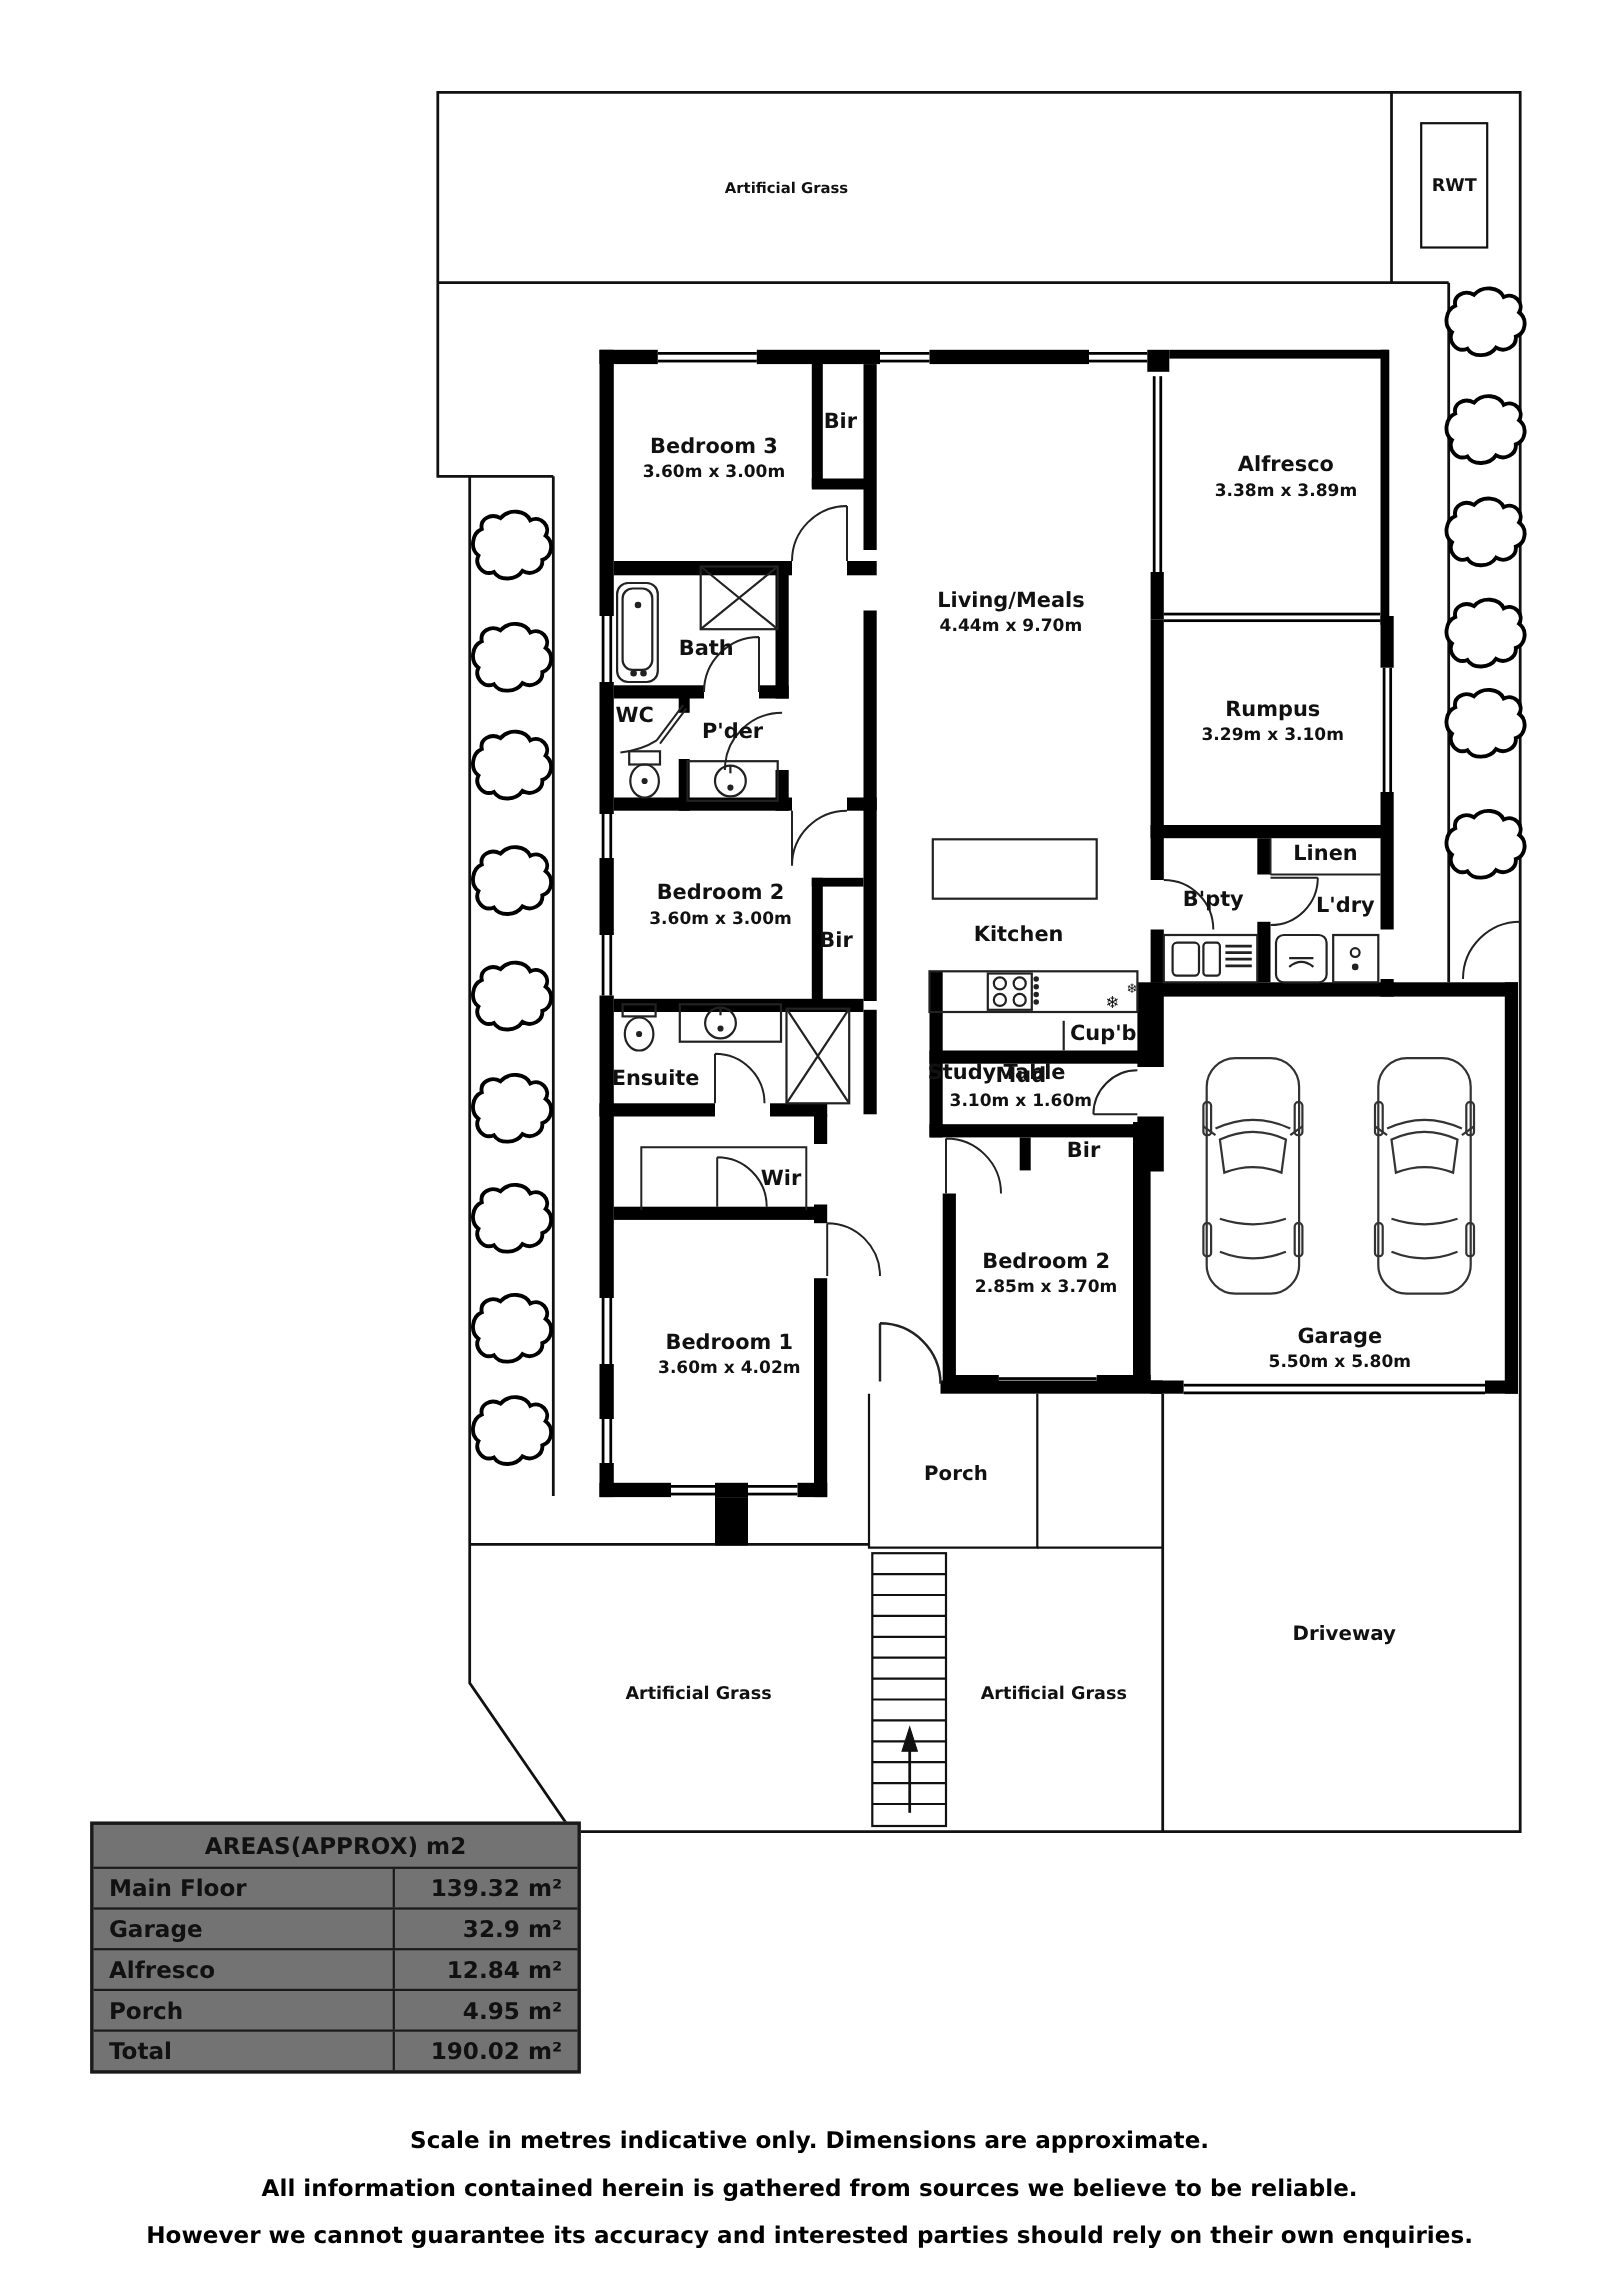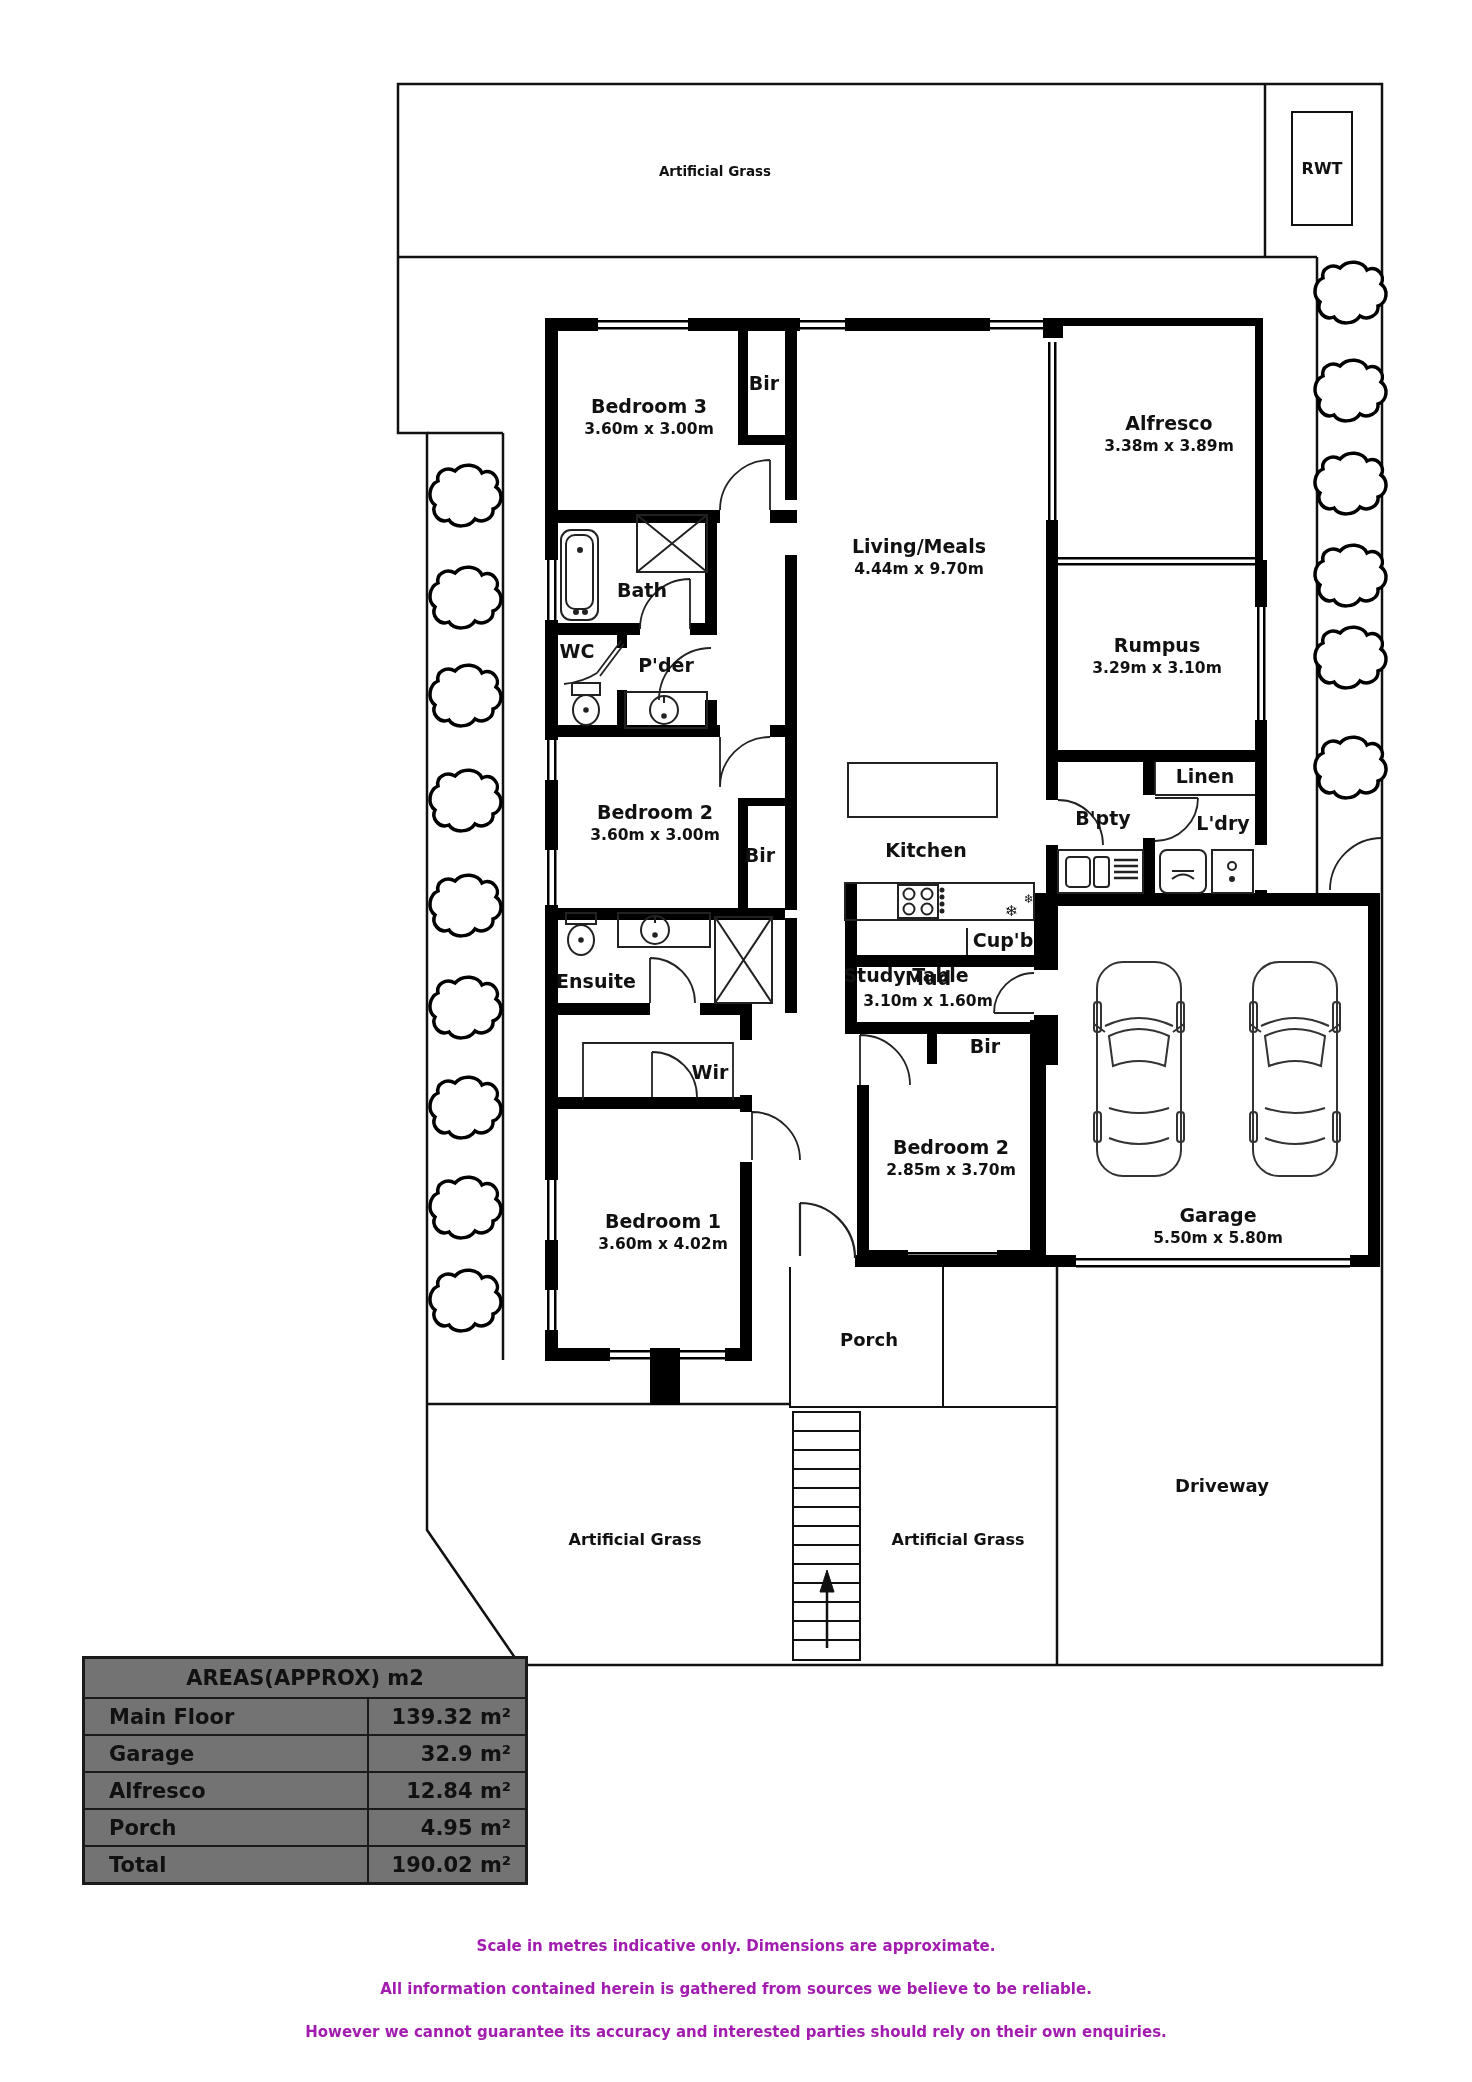--- a/index.html
+++ b/index.html
@@ -20,7 +20,7 @@
         font-size:21px;font-weight:bold;}
   .ttitle{display:flex;height:38px;align-items:center;justify-content:center;
           font-size:21px;font-weight:bold;}
-  .tlabel{width:258px;padding-left:14px;margin-left:10px;}
+  .tlabel{width:258px;padding-left:14px;}
   .tvalue{flex:1;border-left:2px solid #1a1a1a;text-align:right;padding-right:14px;height:100%;
           display:flex;align-items:center;justify-content:flex-end;}
   .disc{position:absolute;left:50%;transform:translate(-50%,-50%);font-size:15px;font-weight:bold;

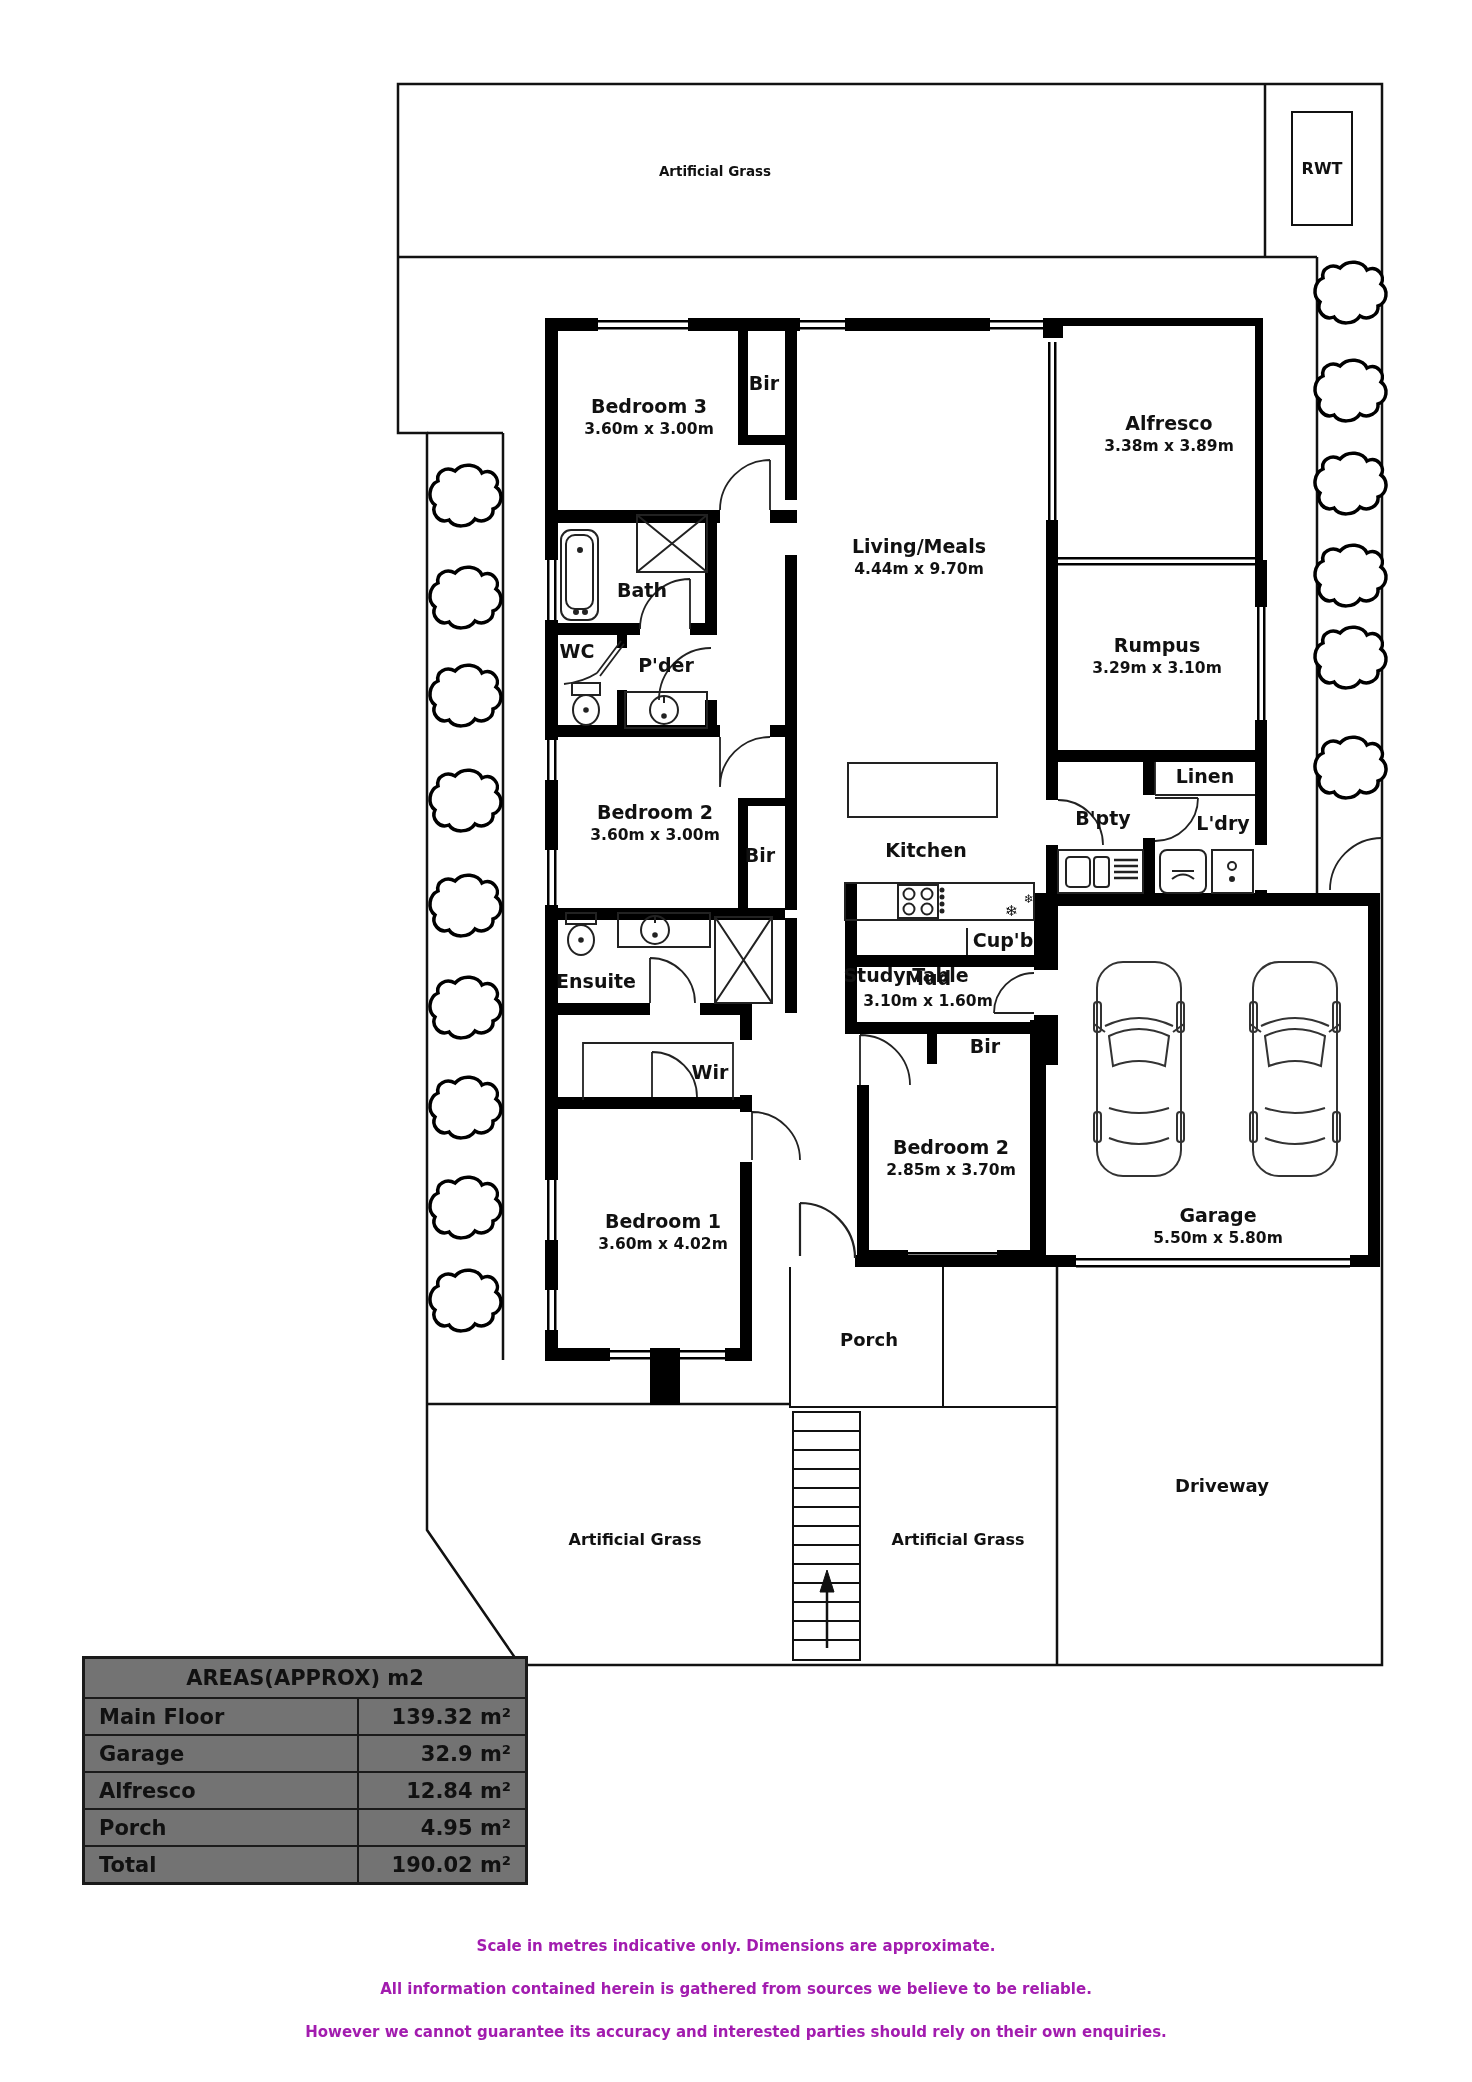--- a/index.html
+++ b/index.html
@@ -23,8 +23,8 @@
   .tlabel{width:258px;padding-left:14px;}
   .tvalue{flex:1;border-left:2px solid #1a1a1a;text-align:right;padding-right:14px;height:100%;
           display:flex;align-items:center;justify-content:flex-end;}
-  .disc{position:absolute;left:50%;transform:translate(-50%,-50%);font-size:15px;font-weight:bold;
-        white-space:nowrap;color:#a21caf;}
+  .disc{position:absolute;left:50%;transform:translate(-50%,-50%);font-size:21px;font-weight:bold;
+        white-space:nowrap;color:#000000;}
 </style>
 </head>
 <body>

